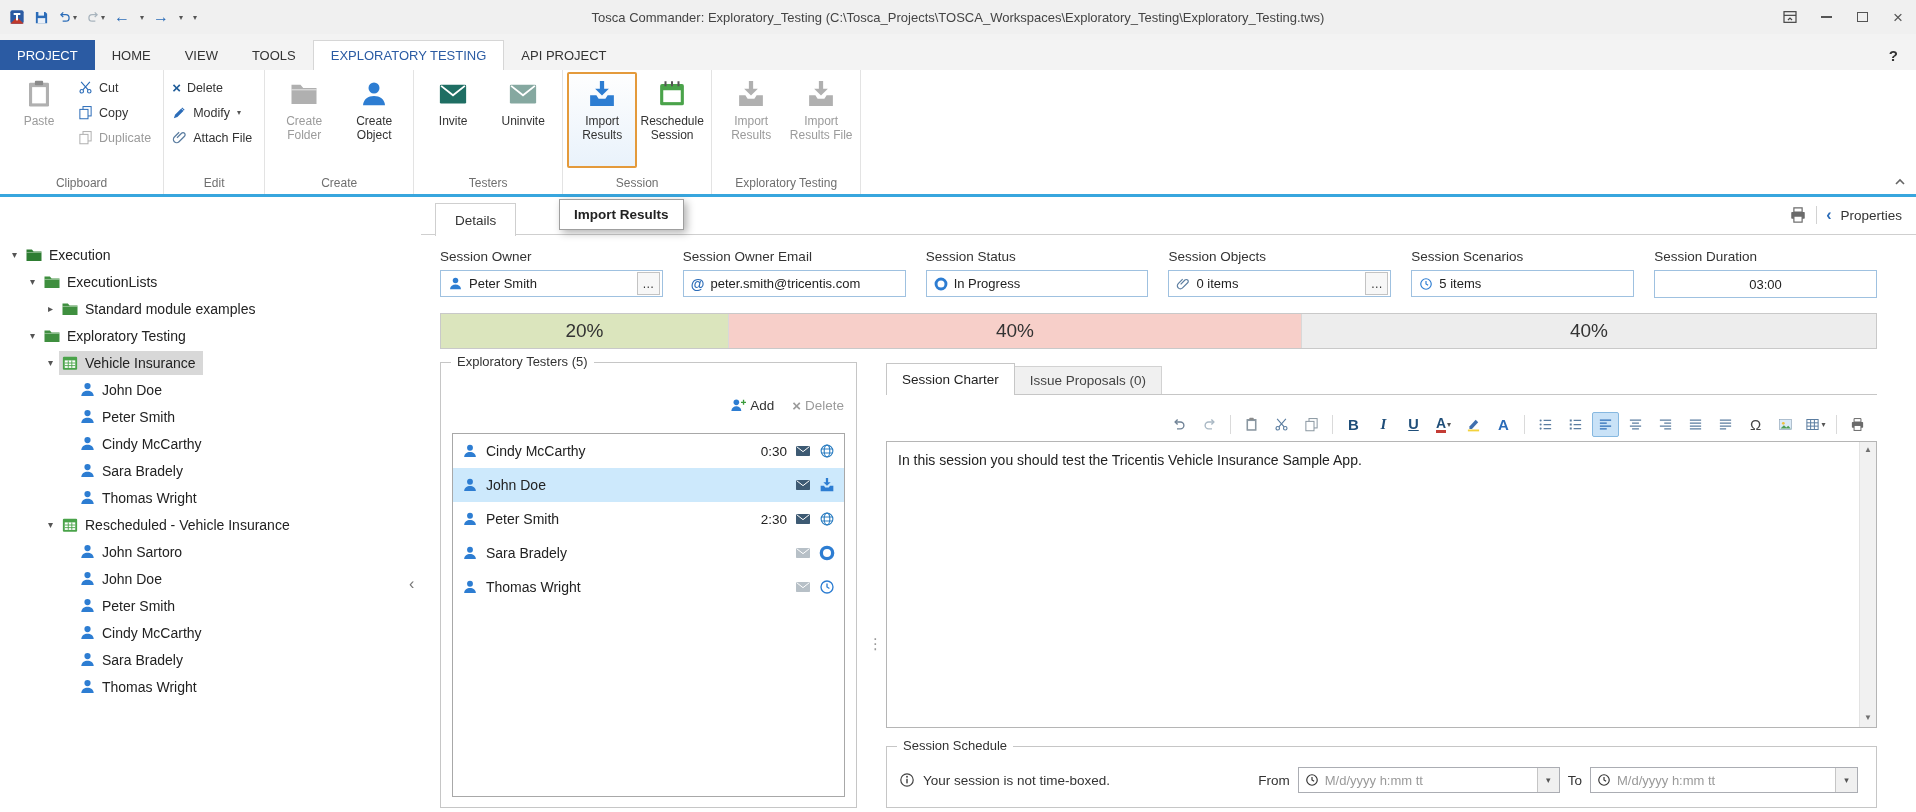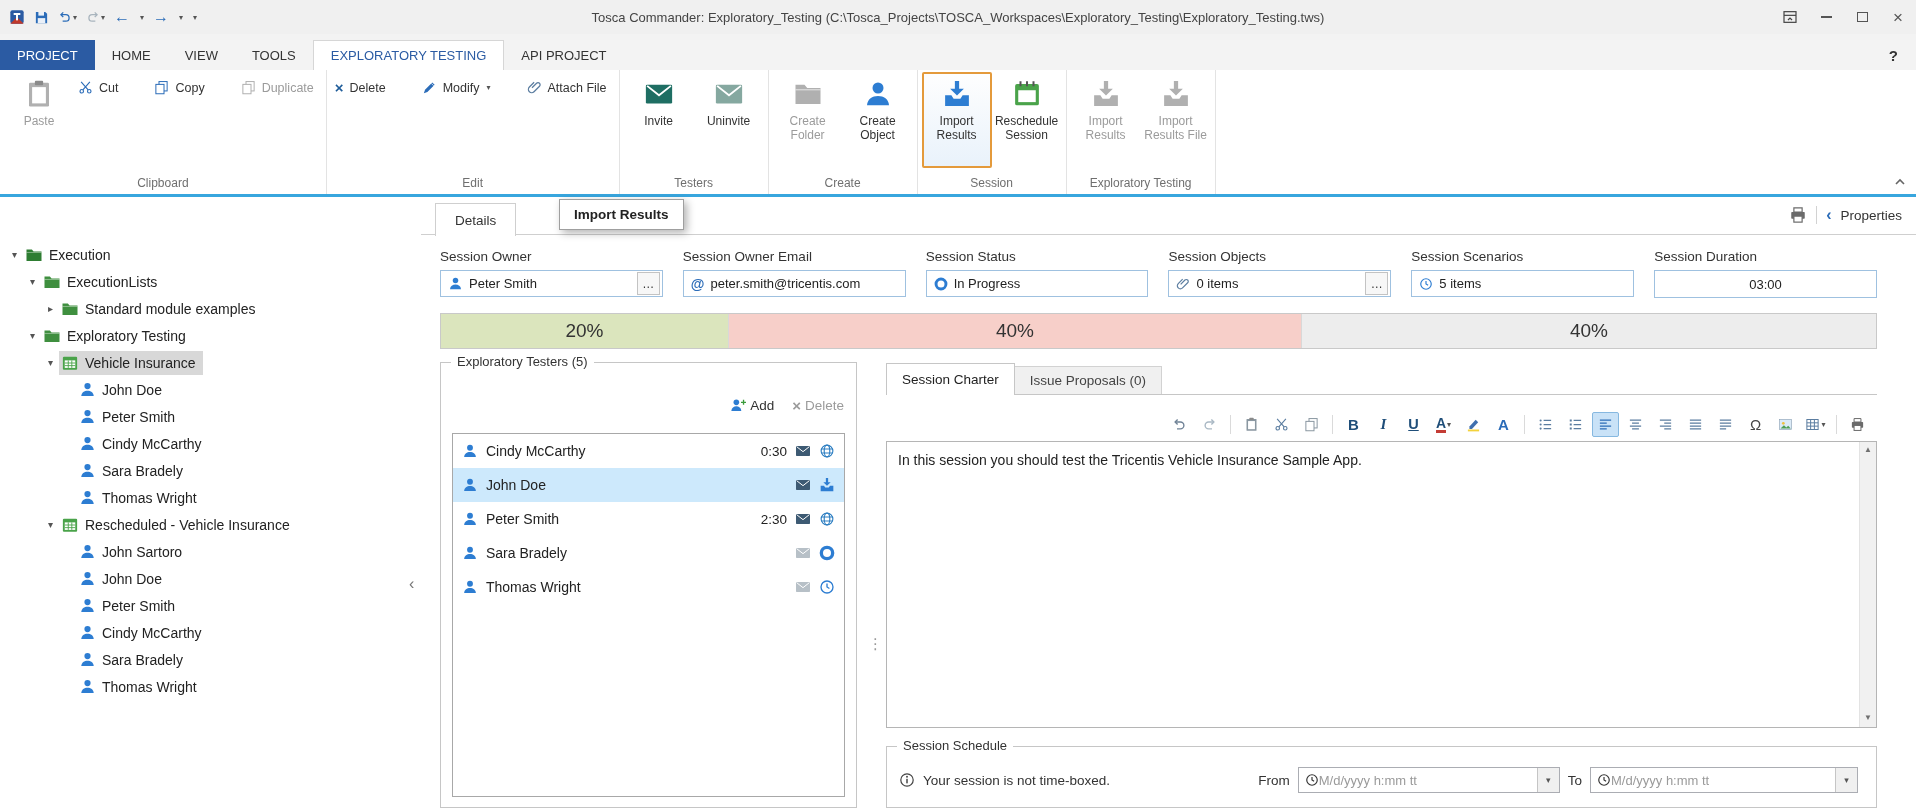--- a/index.html
+++ b/index.html
@@ -36,7 +36,7 @@
   .rbtn-lg .lbl { max-width:68px; }
   .rbtn-lg.disabled { color:#9b9b9b; }
   .rbtn-lg.hl { border:2px solid #e49a3b; border-radius:2px; background:linear-gradient(#fefefe,#e9f2fb); padding-top:5px; min-height:96px; }
-  .rcol { display:flex; flex-direction:row; padding-top:7px; gap:24px;text-align:right; }
+  .rcol { display:flex; flex-direction:column; padding-top:7px; gap:8px;text-align:right; }
   .rbtn-sm { display:flex; align-items:center; gap:6px; font-size:12.5px; color:#333; padding:1px 8px 1px 4px; white-space:nowrap; }
   .rbtn-sm.disabled { color:#9b9b9b; }
   .xglyph { font-size:15px; font-weight:bold; color:#1f5c99; line-height:1; }

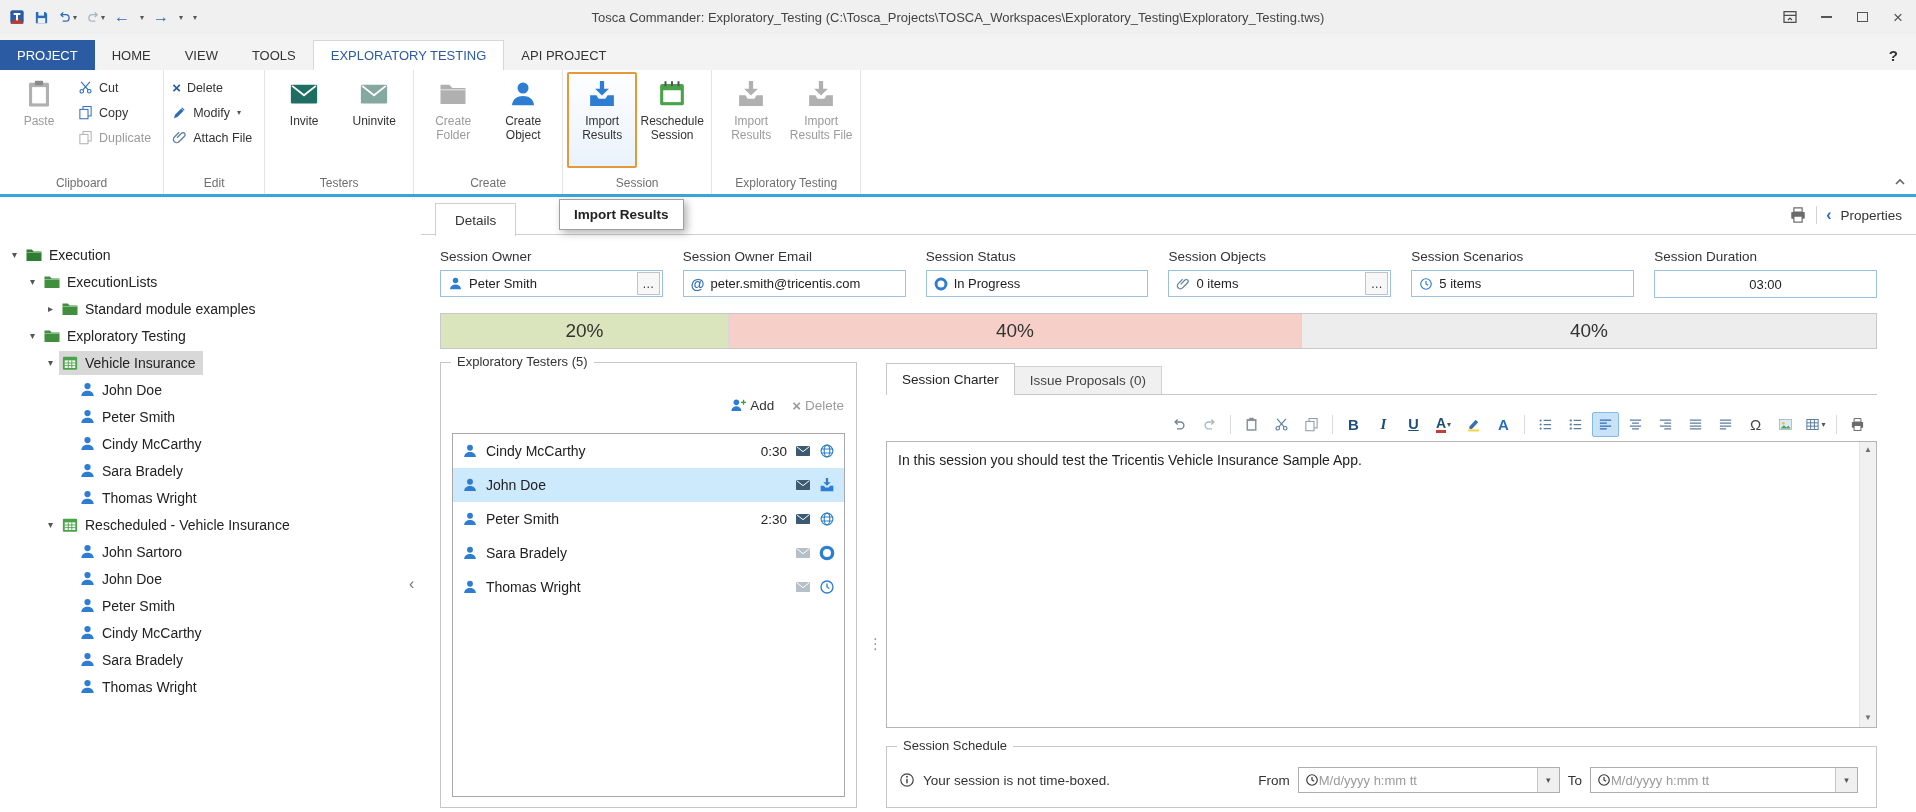--- a/index.html
+++ b/index.html
@@ -420,6 +420,24 @@
 
     <div class="rgroup">
       <div class="rbody">
+        <div class="rbtn-lg disabled">
+          <svg class="ic i30 c-gray">
+              <use href="#s-folder"></use>
+            </svg>
+          <span class="lbl">Create Folder</span>
+        </div>
+        <div class="rbtn-lg">
+          <svg class="ic i30 c-blue">
+              <use href="#s-person"></use>
+            </svg>
+          <span class="lbl">Create Object</span>
+        </div>
+      </div>
+      <div class="rglabel">Create</div>
+    </div>
+
+    <div class="rgroup">
+      <div class="rbody">
         <div class="rbtn-lg">
           <svg class="ic i30 c-teal">
               <use href="#s-envelope"></use>
@@ -434,24 +452,6 @@
         </div>
       </div>
       <div class="rglabel">Testers</div>
-    </div>
-
-    <div class="rgroup">
-      <div class="rbody">
-        <div class="rbtn-lg disabled">
-          <svg class="ic i30 c-gray">
-              <use href="#s-folder"></use>
-            </svg>
-          <span class="lbl">Create Folder</span>
-        </div>
-        <div class="rbtn-lg">
-          <svg class="ic i30 c-blue">
-              <use href="#s-person"></use>
-            </svg>
-          <span class="lbl">Create Object</span>
-        </div>
-      </div>
-      <div class="rglabel">Create</div>
     </div>
 
     <div class="rgroup">

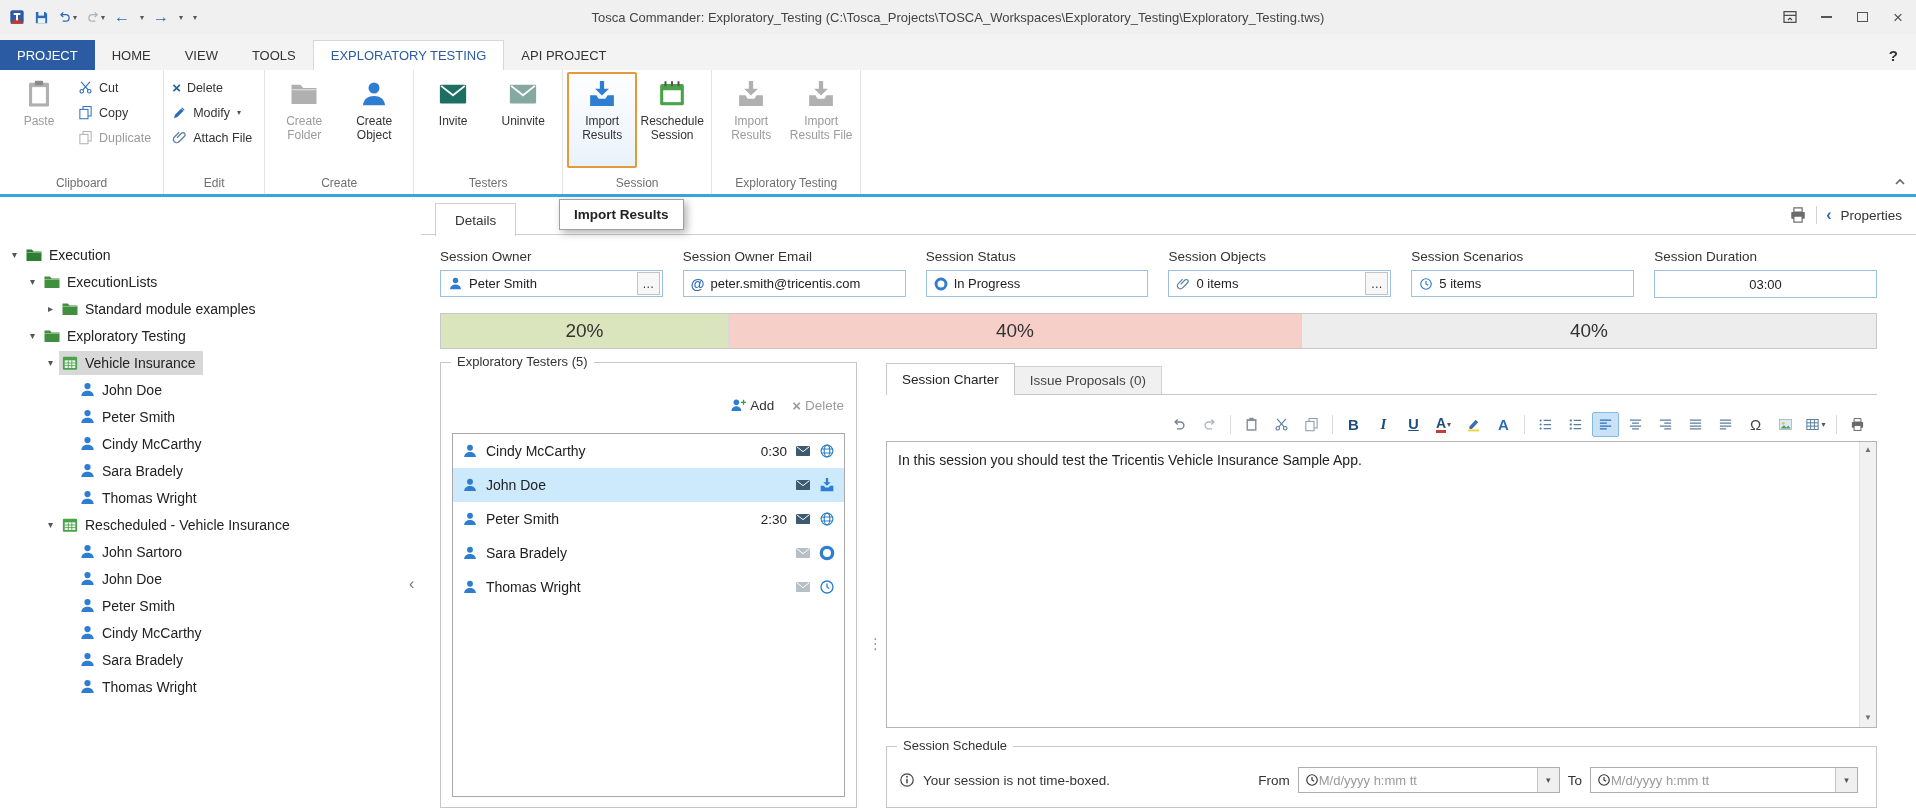--- a/index.html
+++ b/index.html
@@ -124,7 +124,7 @@
   .sched-label { font-size:13.5px; color:#333; }
   .sched-field { height:26px; border:1px solid #abadb3; background:#fff; display:flex; align-items:center; padding-left:6px; }
   .sched-field.w1 { width:262px; } .sched-field.w2 { width:268px; }
-  .sched-ph { color:#9a9a9a; font-size:13px; }
+  .sched-ph { color:#9a9a9a; font-size:13px; margin-left:6px; }
   .dd-btn { margin-left:auto; width:22px; height:24px; border-left:1px solid #c5c5c5; background:#f0f0f0; display:flex; align-items:center; justify-content:center; font-size:9px; color:#555; }
   .panel-dots { position:absolute; left:447px; top:438px; font-size:15px; color:#999; }
 </style>

